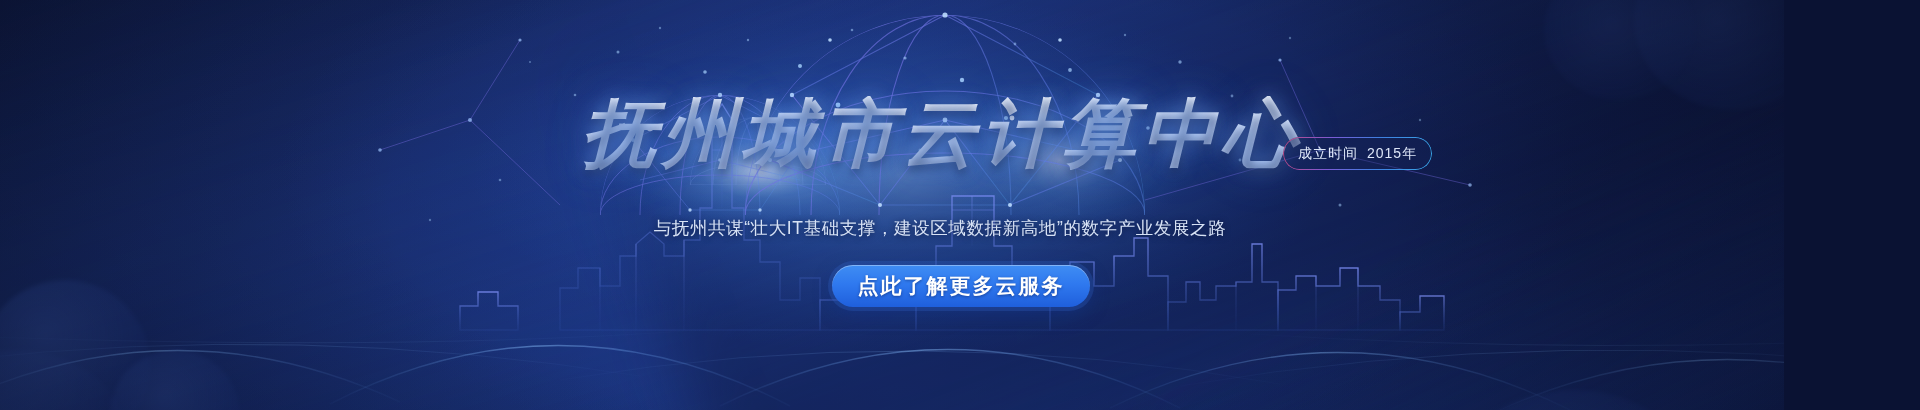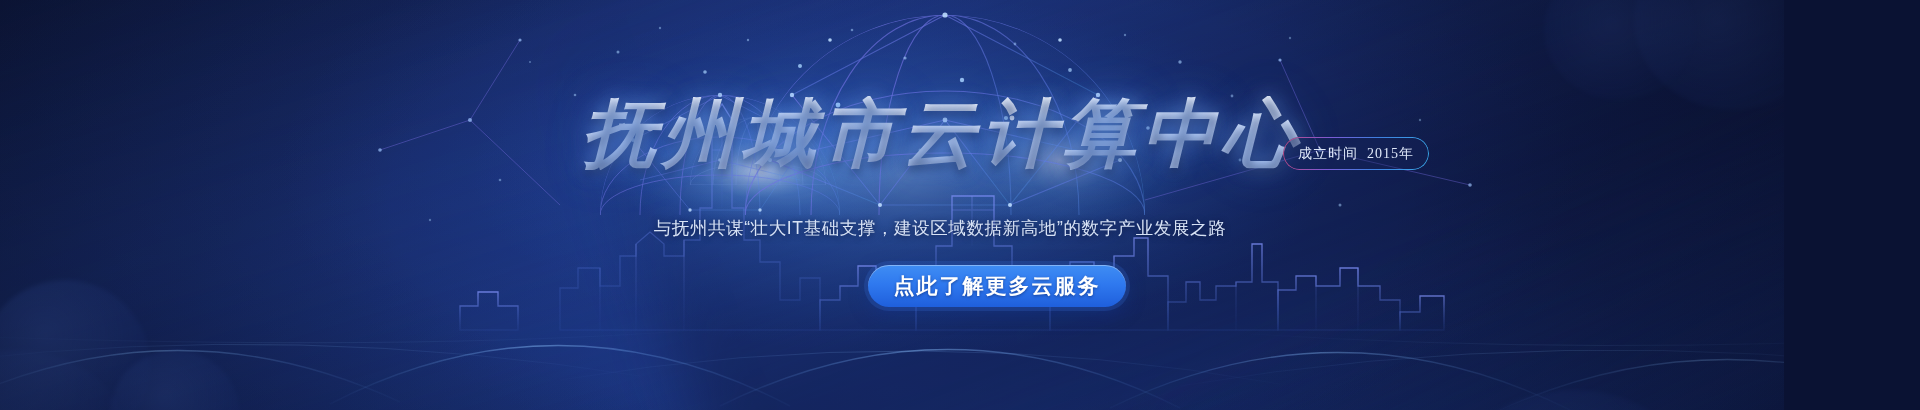--- a/index.html
+++ b/index.html
@@ -96,7 +96,7 @@
     pointer-events:none;
   }
   .badge span{ position:relative; z-index:1; white-space:nowrap; }
-  .badge .bnum{ font-family:Liberation Serif, serif; }
+  .badge .bnum{ font-family:Liberation Sans, sans-serif; }
 
   .subtitle{
     position:absolute; left:0; top:216px; width:1920px;

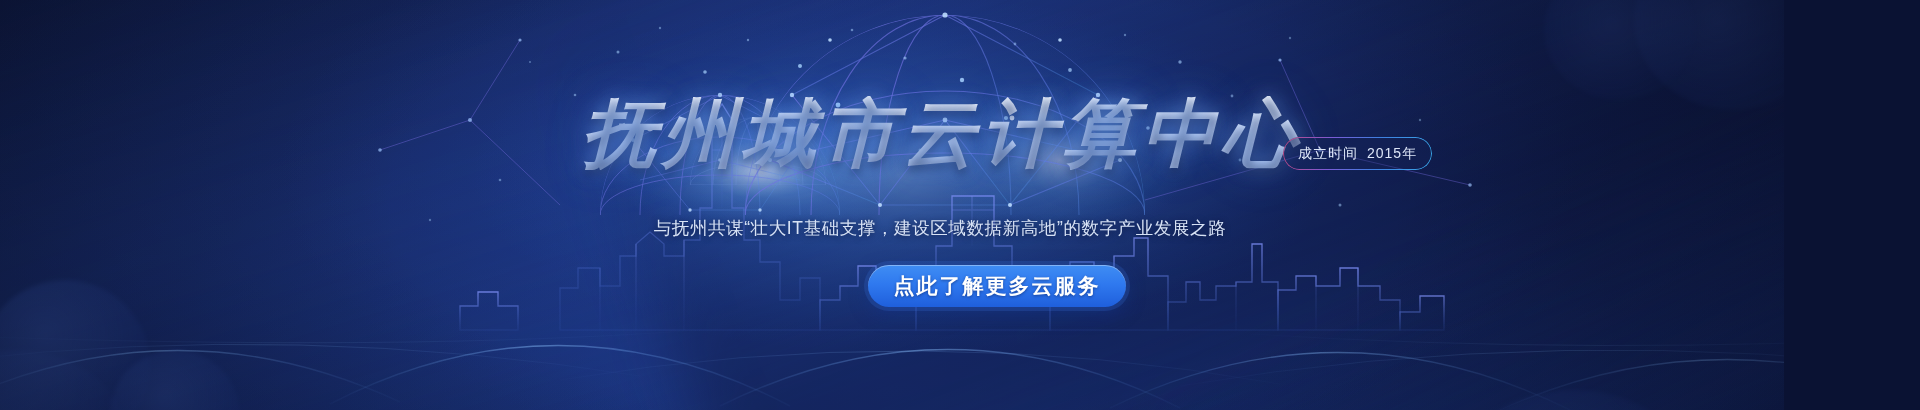--- a/index.html
+++ b/index.html
@@ -108,7 +108,7 @@
   }
 
   .cta{
-    position:absolute; left:868px; top:265px;
+    position:absolute; left:832px; top:265px;
     width:258px; height:42px;
     border:0; cursor:pointer;
     border-radius:21px;

